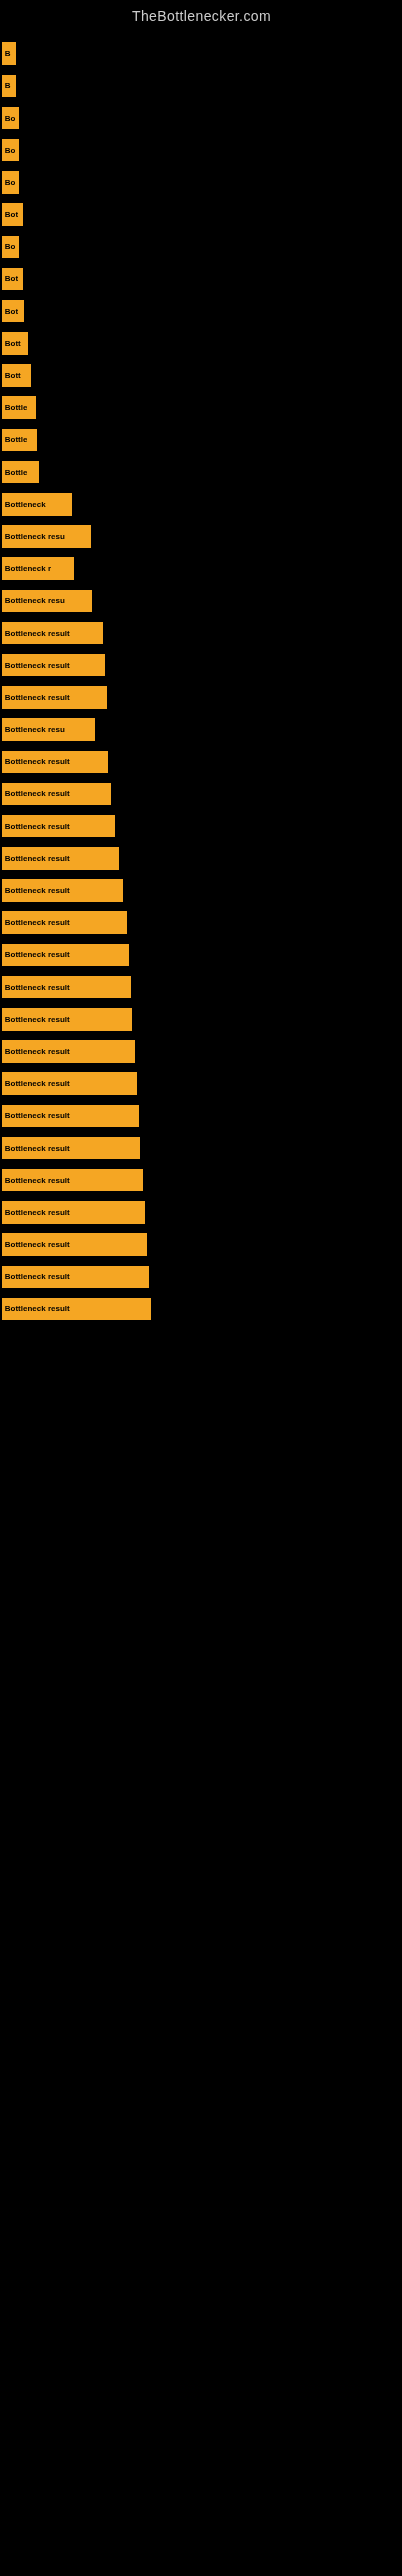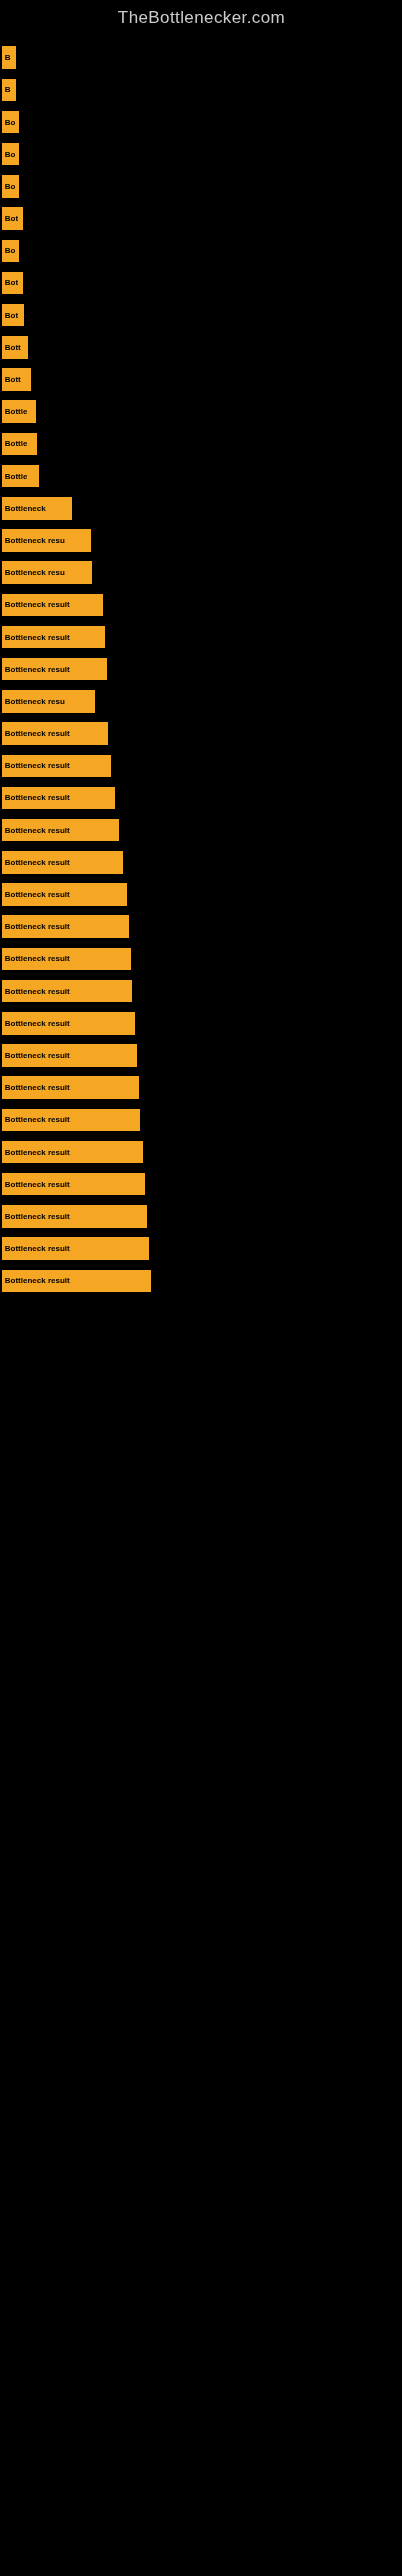--- a/index.html
+++ b/index.html
@@ -22,7 +22,7 @@
     .site-title {
       text-align: center;
       color: #ccc;
-      font-size: 17px;
+      font-size: 14px;
       padding: 8px 0 12px 0;
       letter-spacing: 0.4px;
     }

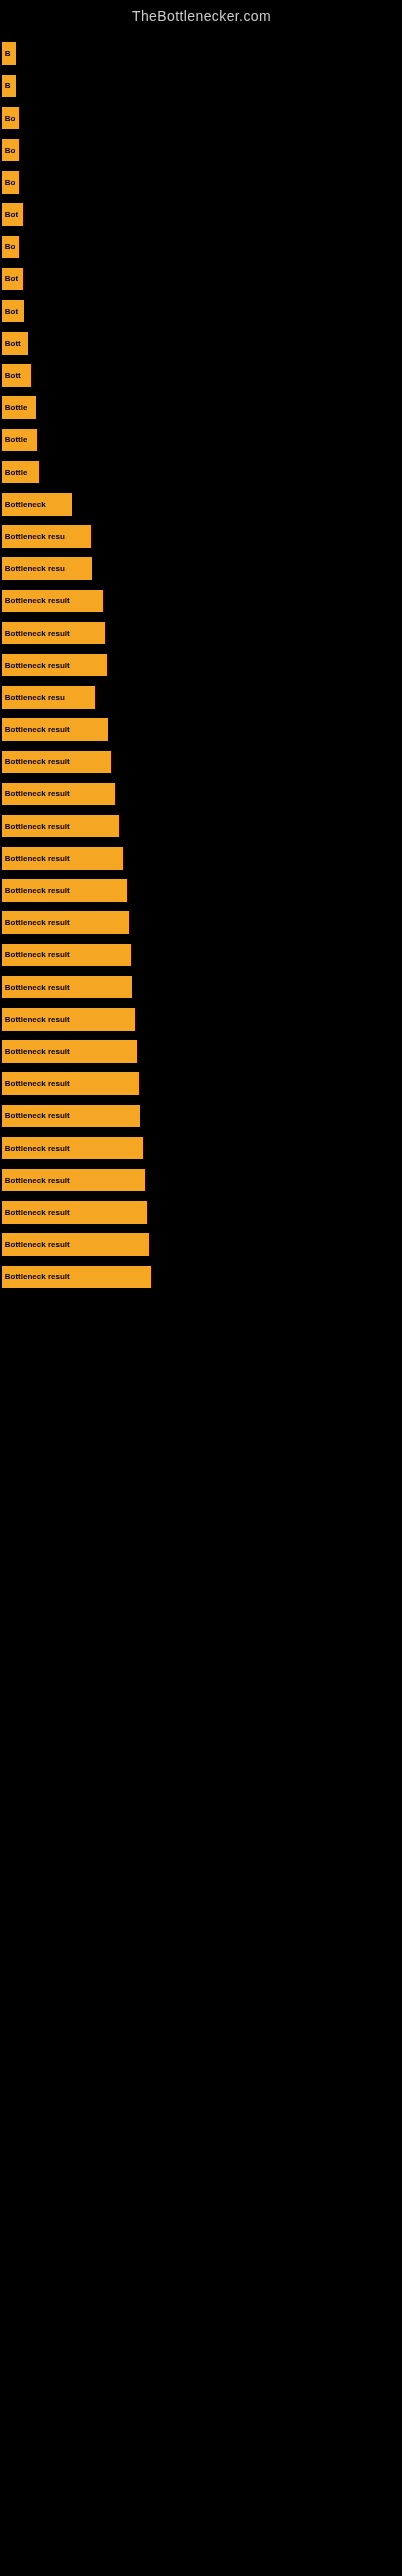--- a/index.html
+++ b/index.html
@@ -142,6 +142,11 @@
         </div>
       </div>
       <div class="bar-row">
+        <div class="bar" style="width: 72px;">
+          <span class="bar-label">Bottleneck r</span>
+        </div>
+      </div>
+      <div class="bar-row">
         <div class="bar" style="width: 90px;">
           <span class="bar-label">Bottleneck resu</span>
         </div>

